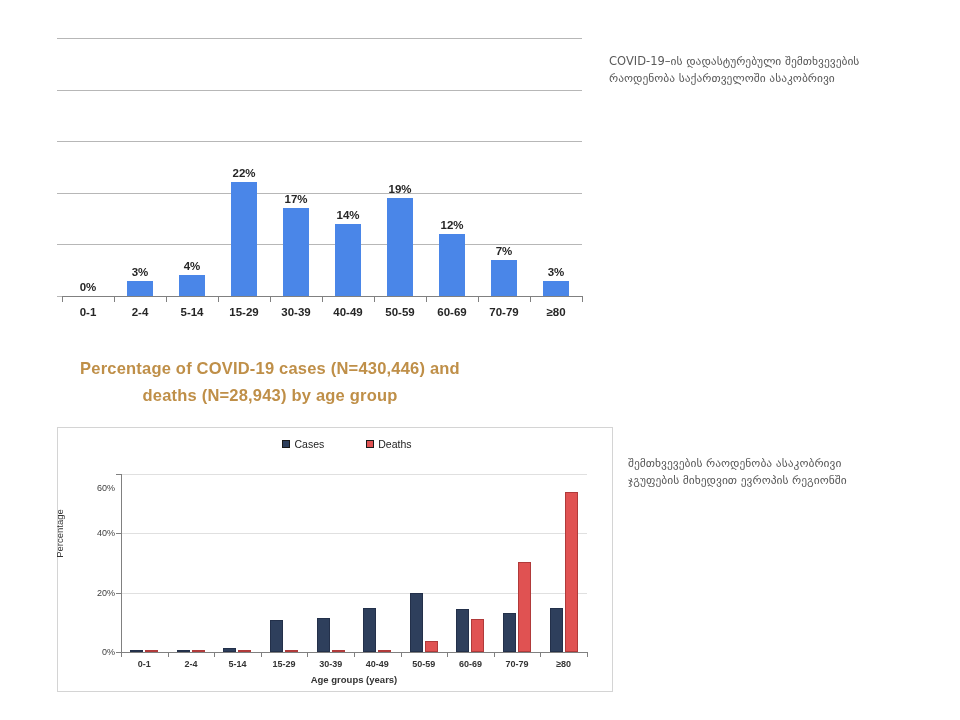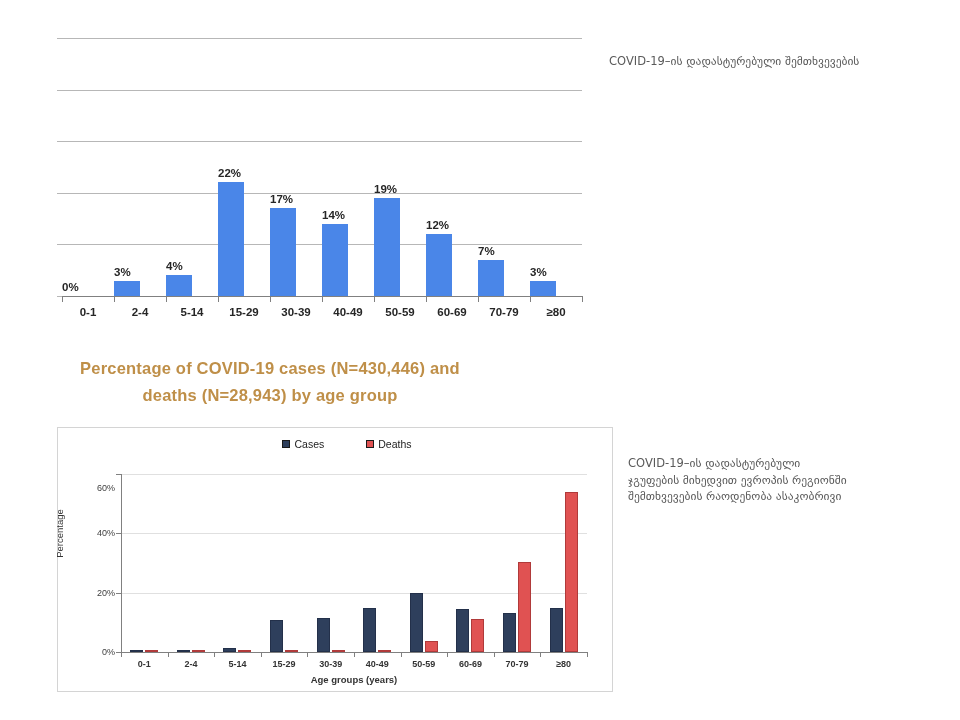--- a/index.html
+++ b/index.html
@@ -370,6 +370,7 @@
 
 <div class="side-note" id="note-top">
   <div>COVID-19–ის დადასტურებული შემთხვევების</div>
+  <div>რაოდენობა საქართველოში ასაკობრივი</div>
 </div>
 
 <div id="mid-title">

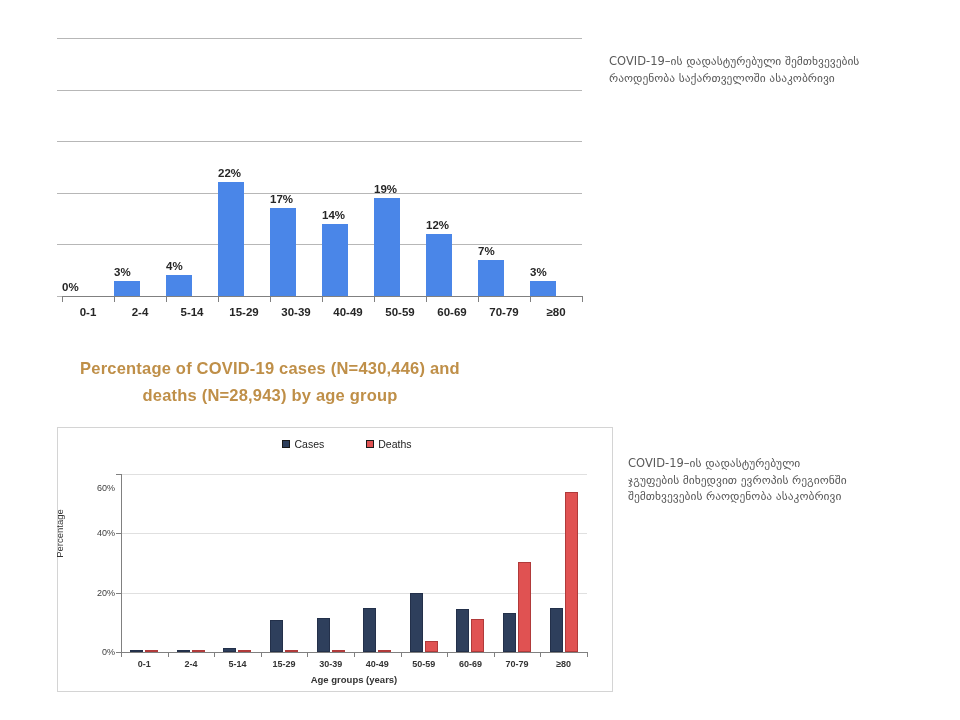--- a/index.html
+++ b/index.html
@@ -74,6 +74,7 @@
     display: flex;
     flex-direction: column;
     justify-content: flex-end;
+    align-items: center;
   }
   .tc-bar {
     width: 26px;

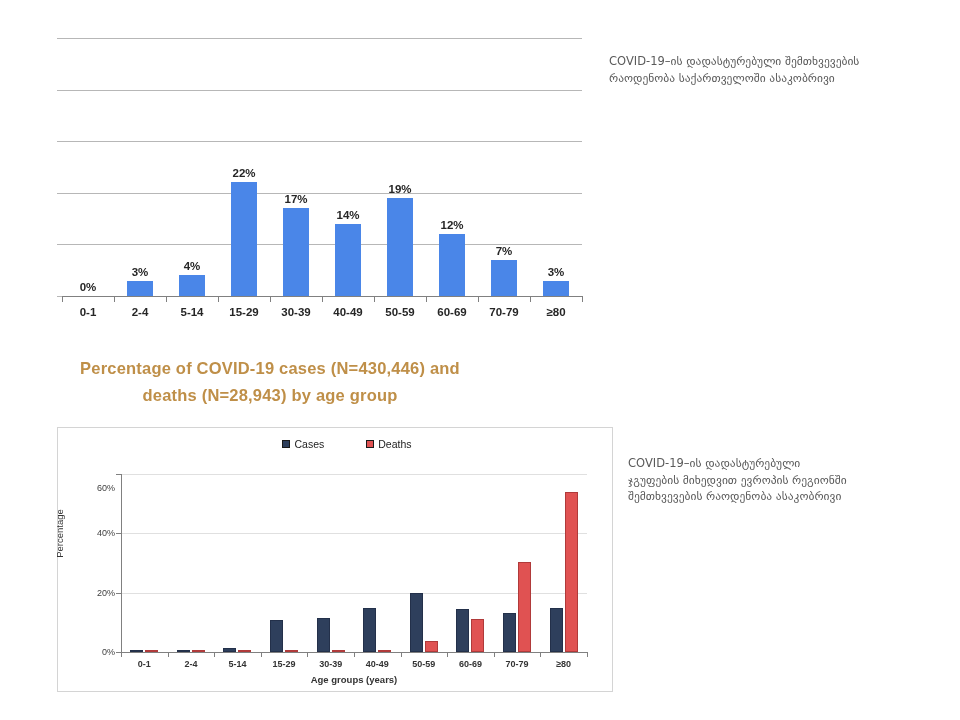--- a/index.html
+++ b/index.html
@@ -477,7 +477,6 @@
 </div>
 
 <div class="side-note" id="note-bottom">
-  <div>COVID-19–ის დადასტურებული</div>
   <div>ჯგუფების მიხედვით ევროპის რეგიონში</div>
   <div>შემთხვევების რაოდენობა ასაკობრივი</div>
 </div>

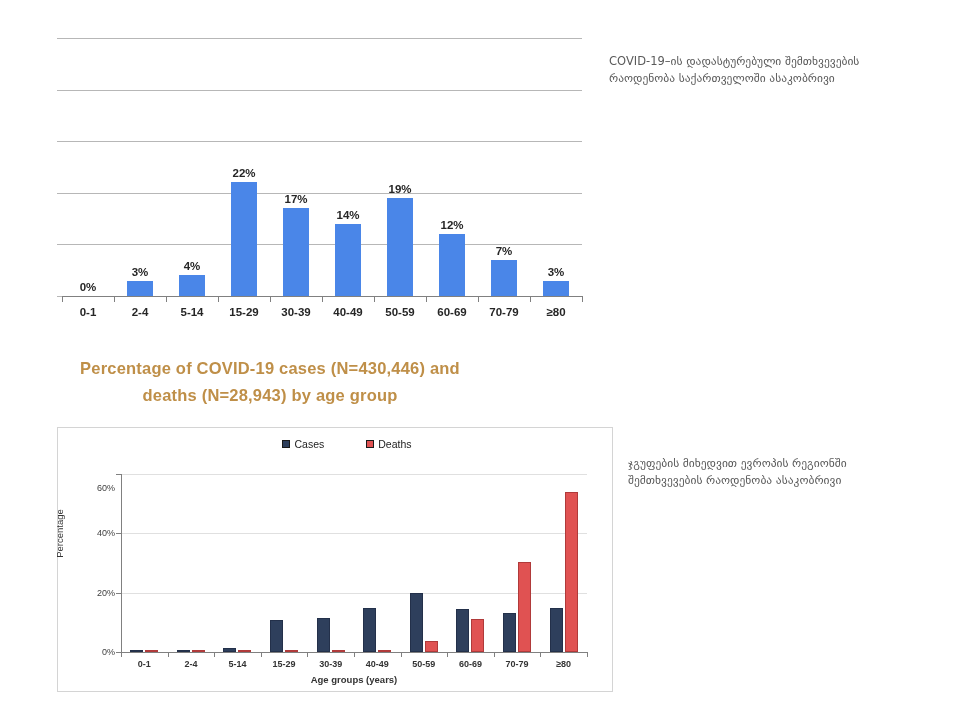--- a/index.html
+++ b/index.html
@@ -477,8 +477,8 @@
 </div>
 
 <div class="side-note" id="note-bottom">
+  <div>შემთხვევების რაოდენობა ასაკობრივი</div>
   <div>ჯგუფების მიხედვით ევროპის რეგიონში</div>
-  <div>შემთხვევების რაოდენობა ასაკობრივი</div>
 </div>
 
 </body></html>

